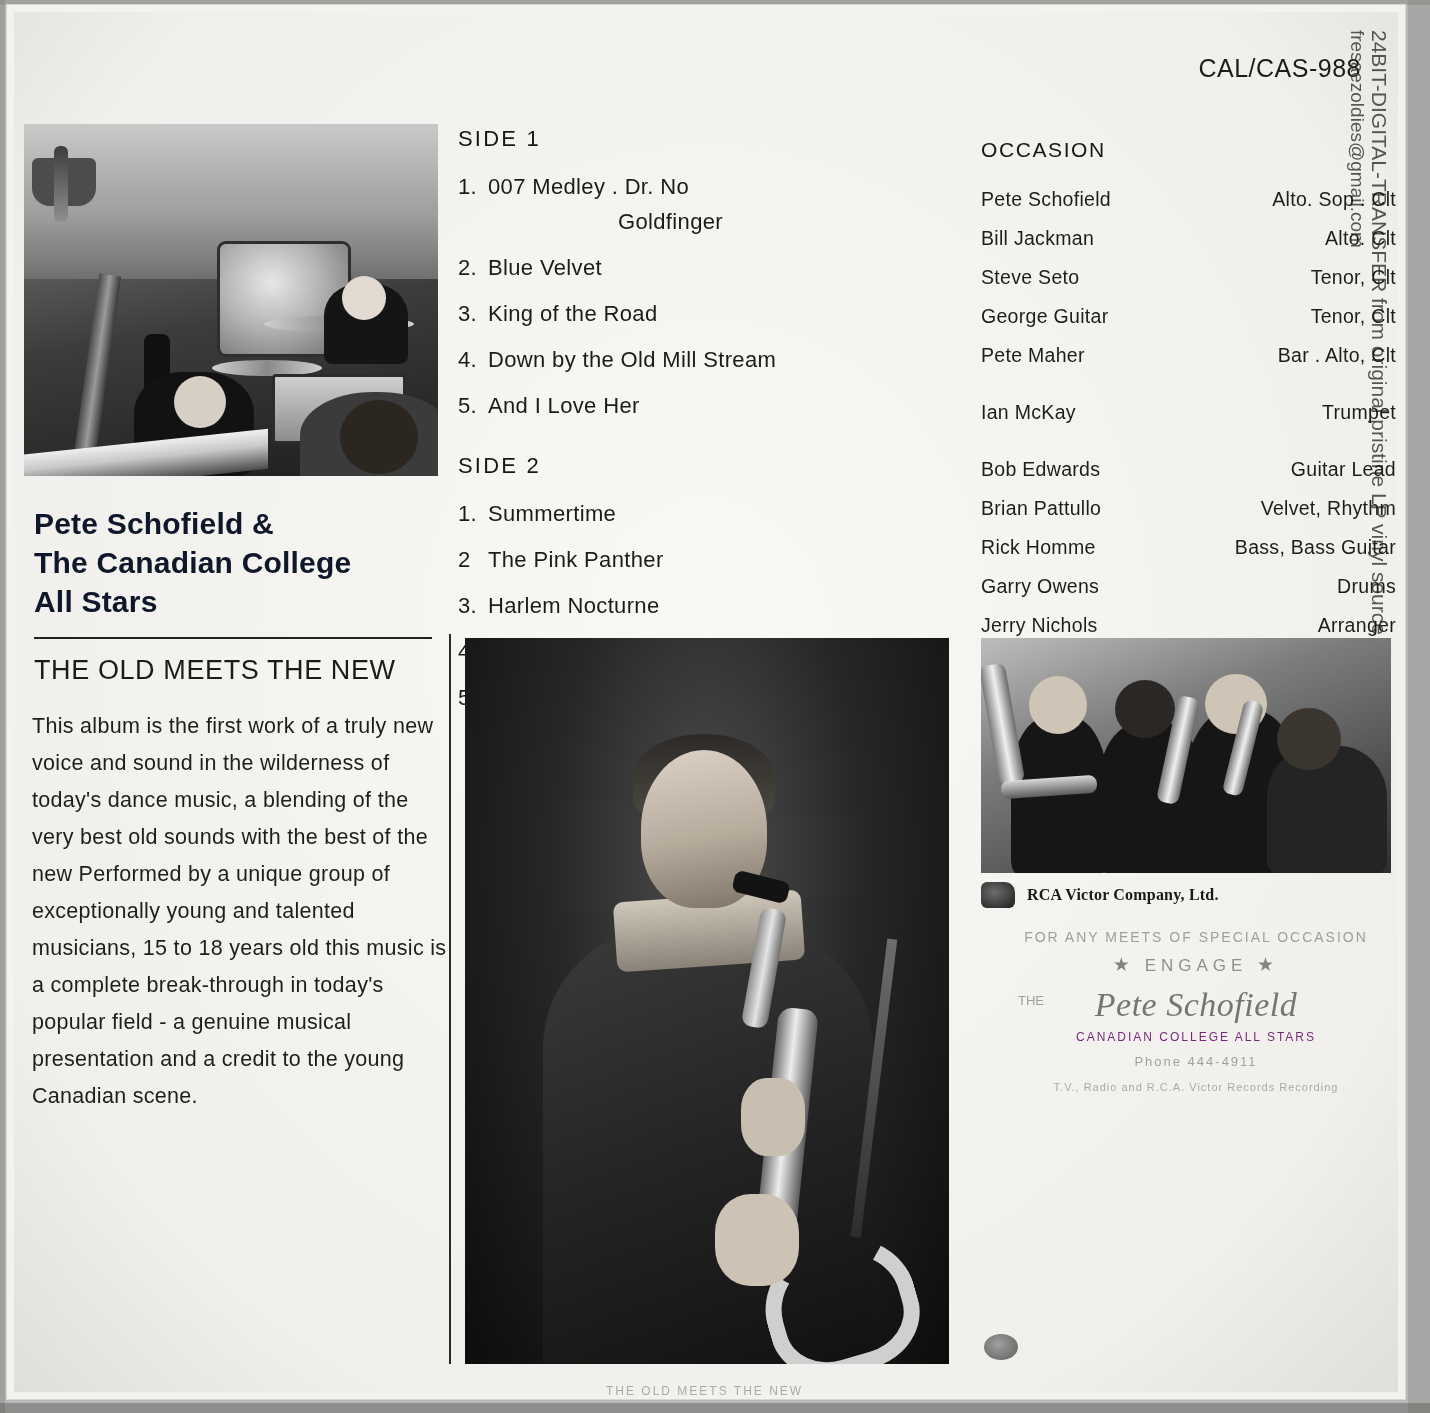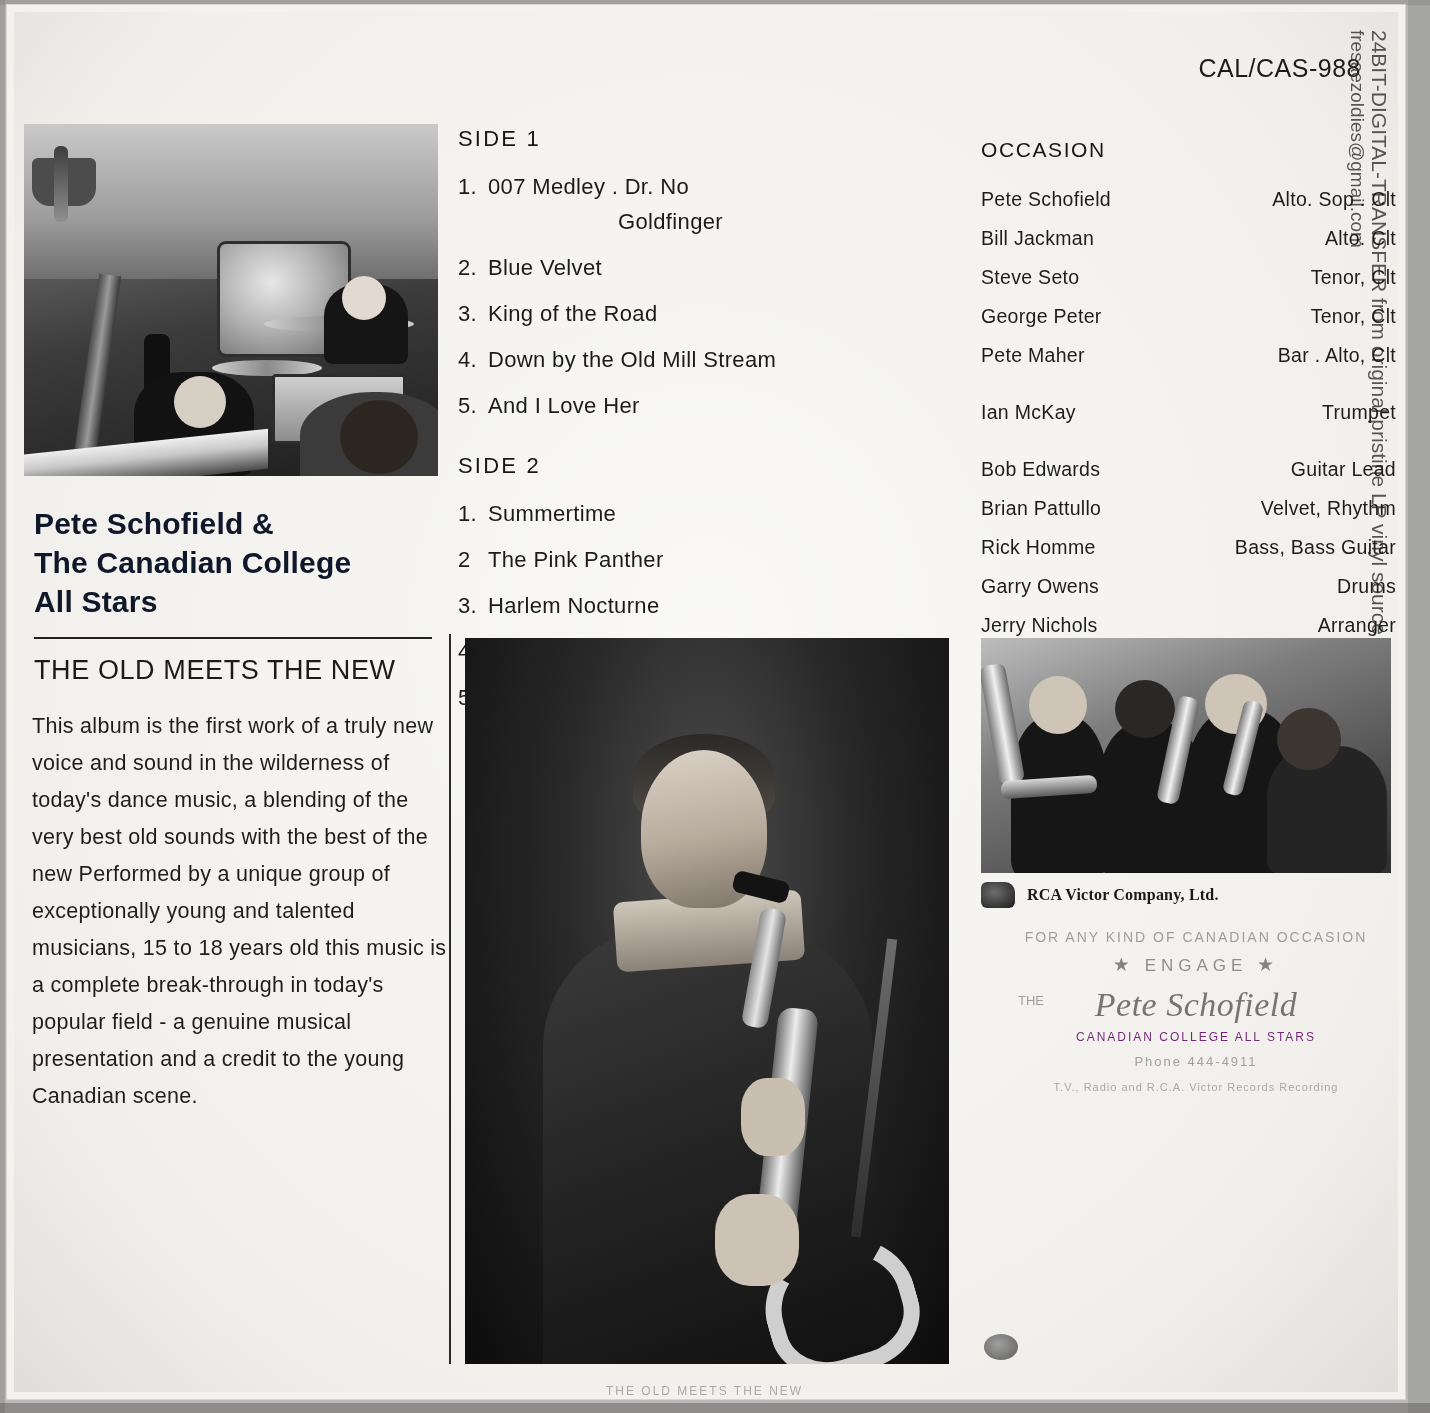--- a/index.html
+++ b/index.html
@@ -553,7 +553,7 @@
         <span class="inst">Tenor, Clt</span>
       </div>
       <div class="pers-row">
-        <span class="nm">George Peter</span>
+        <span class="nm">George Guitar</span>
         <span class="inst">Tenor, Clt</span>
       </div>
       <div class="pers-row">

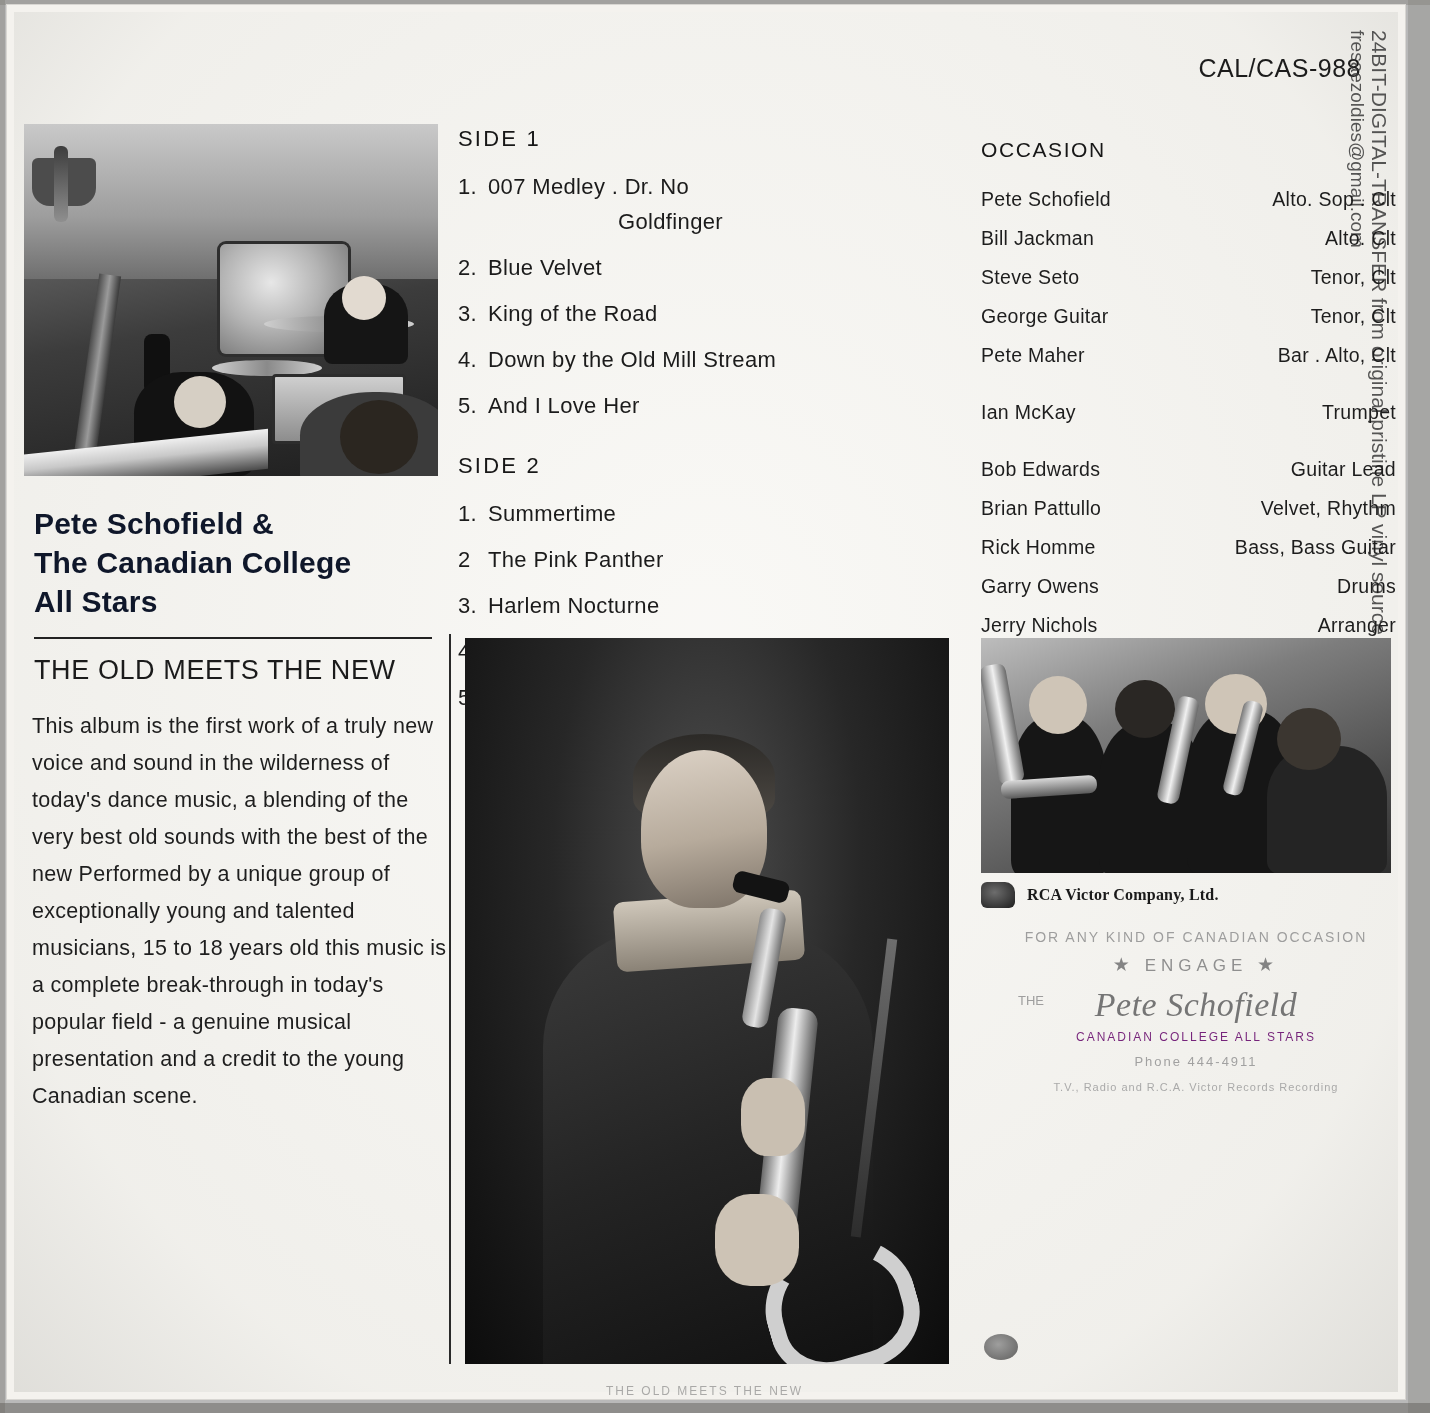--- a/index.html
+++ b/index.html
@@ -632,7 +632,7 @@
     </div>
 
     <div id="ad-block">
-      <div id="ad-l1">FOR ANY KIND OF CANADIAN OCCASION</div>
+      <div id="ad-l1">FOR ANY MEETS OF SPECIAL OCCASION</div>
       <div id="ad-l2">
         <span class="star">★</span>
         <span>ENGAGE</span>

